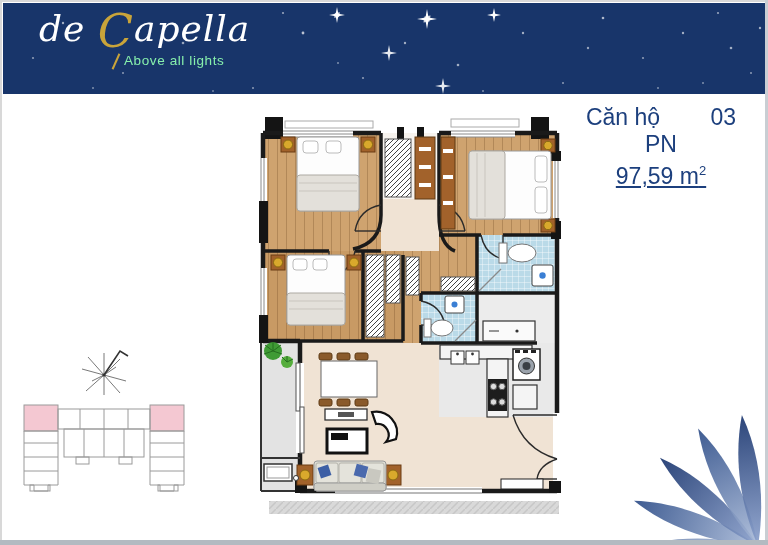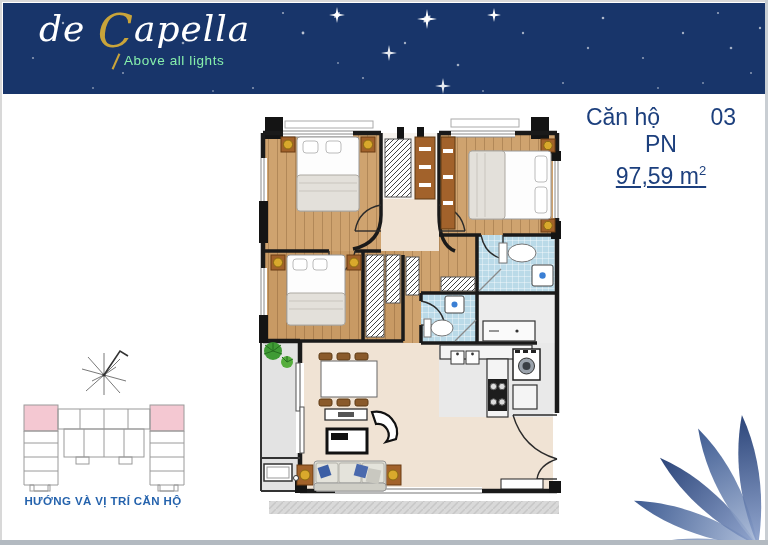--- a/index.html
+++ b/index.html
@@ -437,7 +437,6 @@
         <rect x="140" y="138" width="20" height="6"></rect>
     </g>
   </svg>
-  <div class="keycaption">HƯỚNG VÀ VỊ TRÍ CĂN HỘ</div>
 
   <svg class="lotus" width="184" height="160" viewBox="0 0 184 160">
     <defs>

